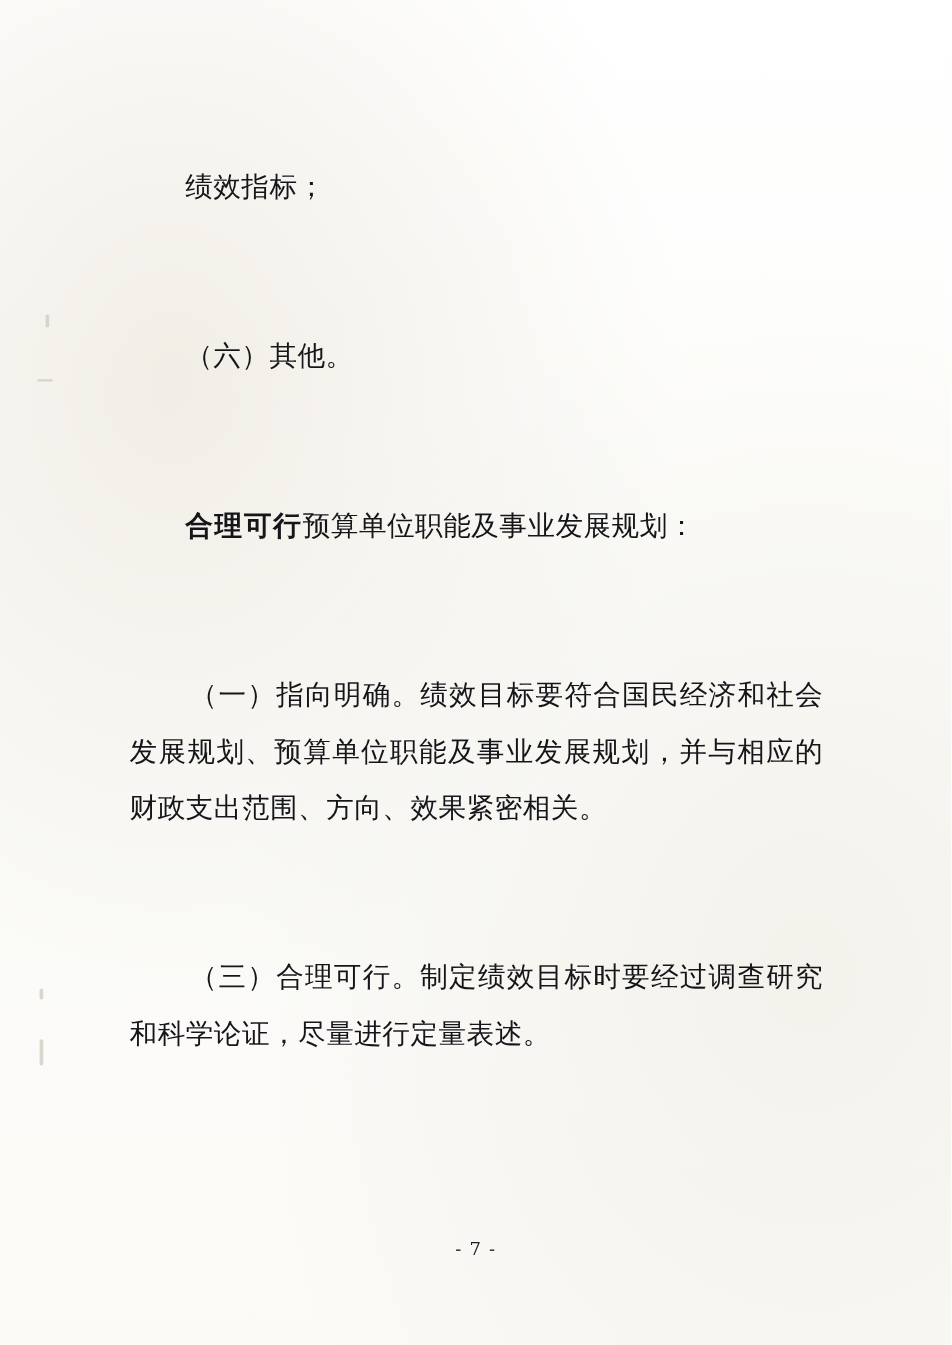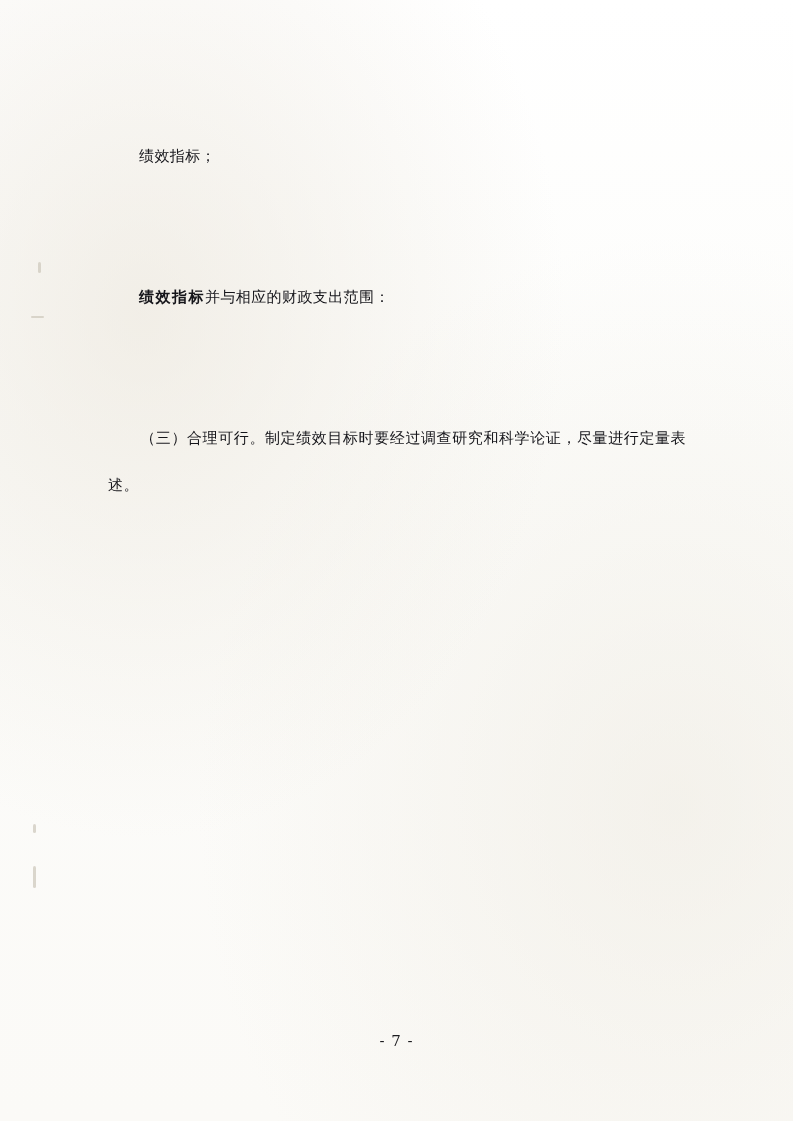--- a/index.html
+++ b/index.html
@@ -36,7 +36,7 @@
     width: 578px;
   }
   .para {
-    font-size: 15px;
+    font-size: 23px;
     line-height: 47px;
     color: #15151a;
     text-align: justify;

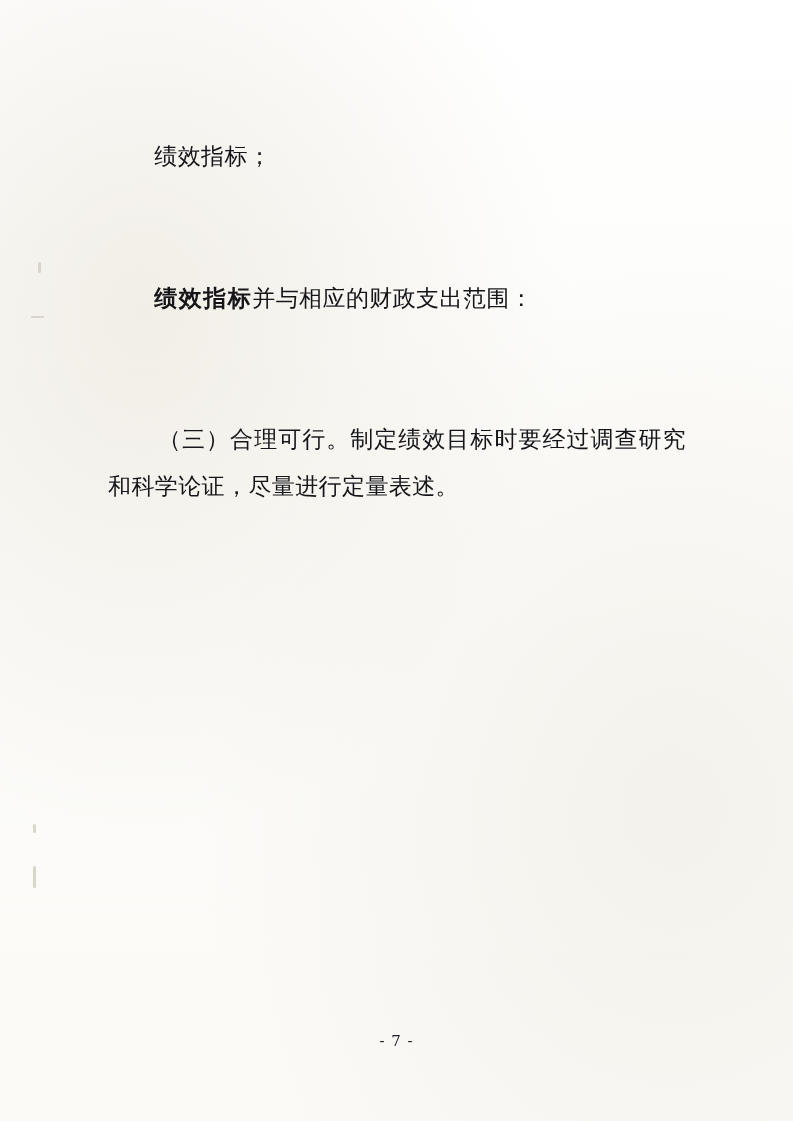--- a/index.html
+++ b/index.html
@@ -89,6 +89,9 @@
       <span>绩效指标；</span>
     </p>
 
+    <p class="para indent">
+      <span>（六）其他。</span>
+    </p>
 
     <p class="para indent">
       <span class="article-label">绩效指标</span><span>并与相应的财政支出范围：</span>

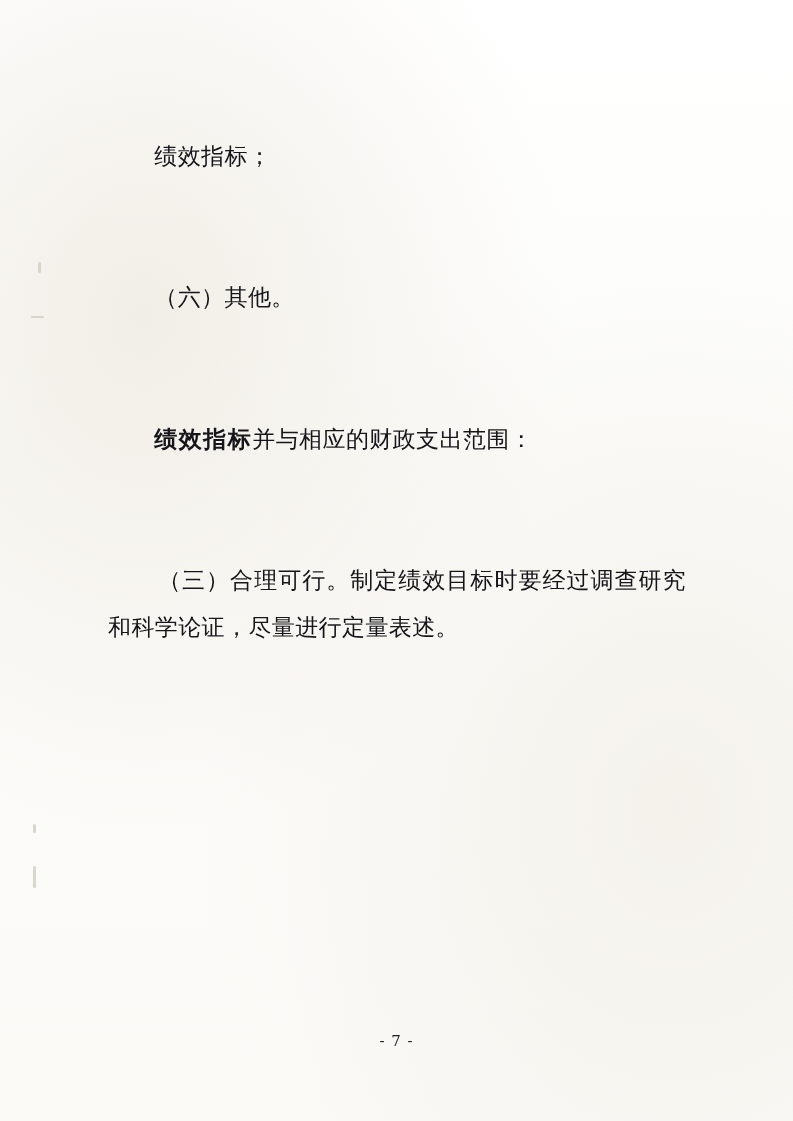--- a/index.html
+++ b/index.html
@@ -94,7 +94,7 @@
     </p>
 
     <p class="para indent">
-      <span class="article-label">绩效指标</span><span>并与相应的财政支出范围：</span>
+      <span class="article-label">合理可行</span><span>并与相应的财政支出范围：</span>
     </p>
 
 

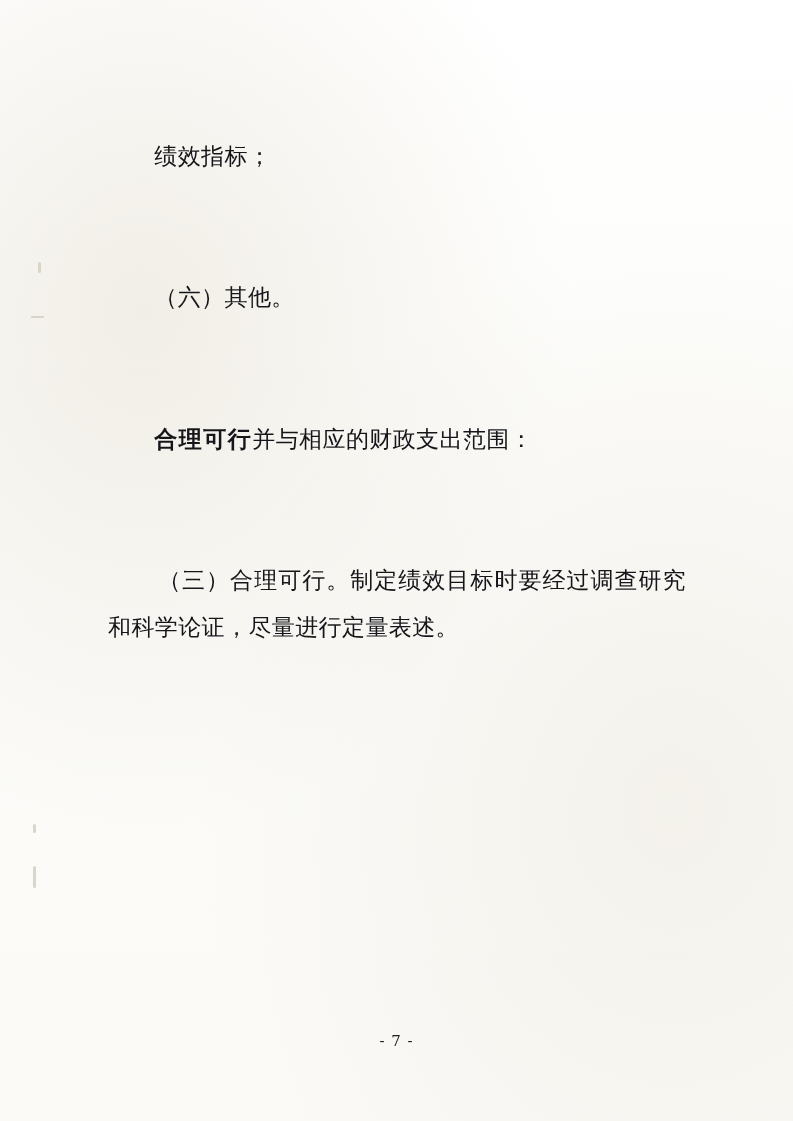--- a/index.html
+++ b/index.html
@@ -94,7 +94,7 @@
     </p>
 
     <p class="para indent">
-      <span class="article-label">合理可行</span><span>并与相应的财政支出范围：</span>
+      <span class="article-label">合理可行</span><span>预算单位职能及事业发展规划：</span>
     </p>
 
 

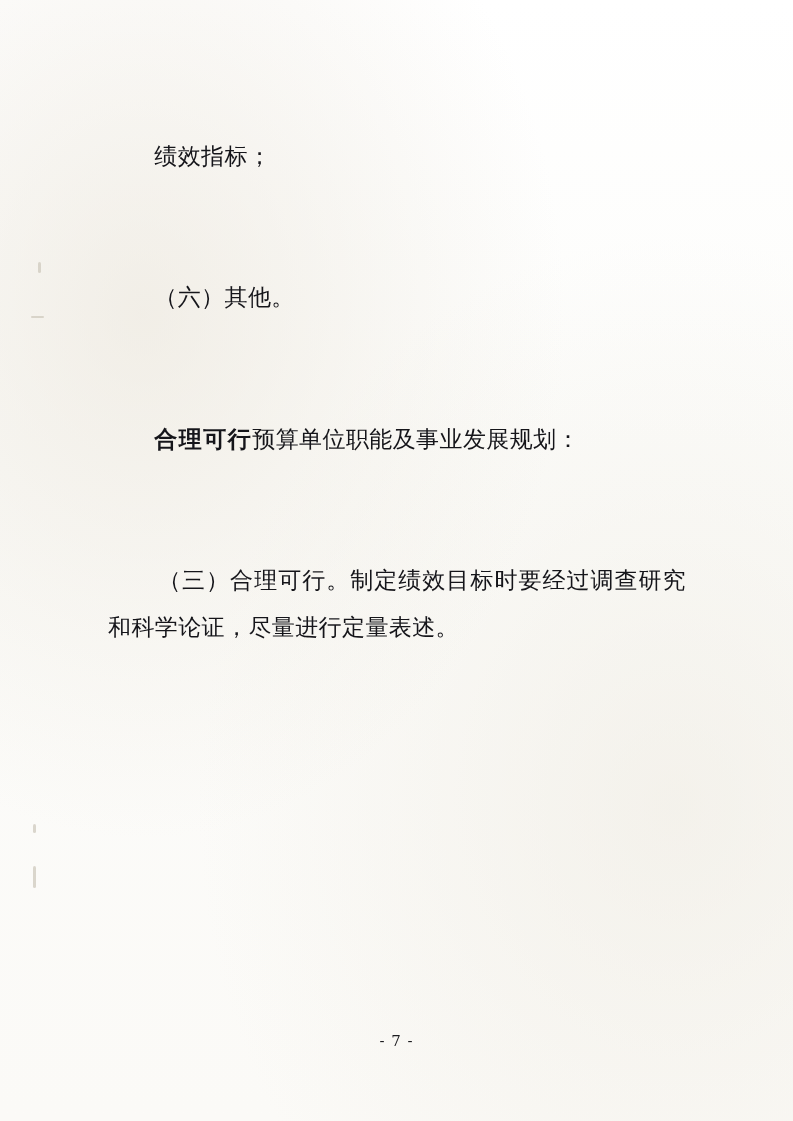--- a/index.html
+++ b/index.html
@@ -97,6 +97,9 @@
       <span class="article-label">合理可行</span><span>预算单位职能及事业发展规划：</span>
     </p>
 
+    <p class="para indent">
+      <span>（一）指向明确。绩效目标要符合国民经济和社会发展规划、预算单位职能及事业发展规划，并与相应的财政支出范围、方向、效果紧密相关。</span>
+    </p>
 
 
     <p class="para indent">

